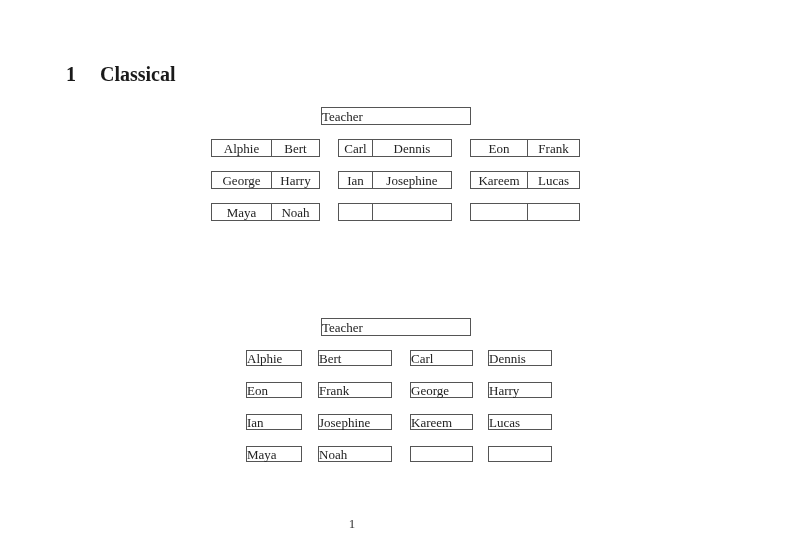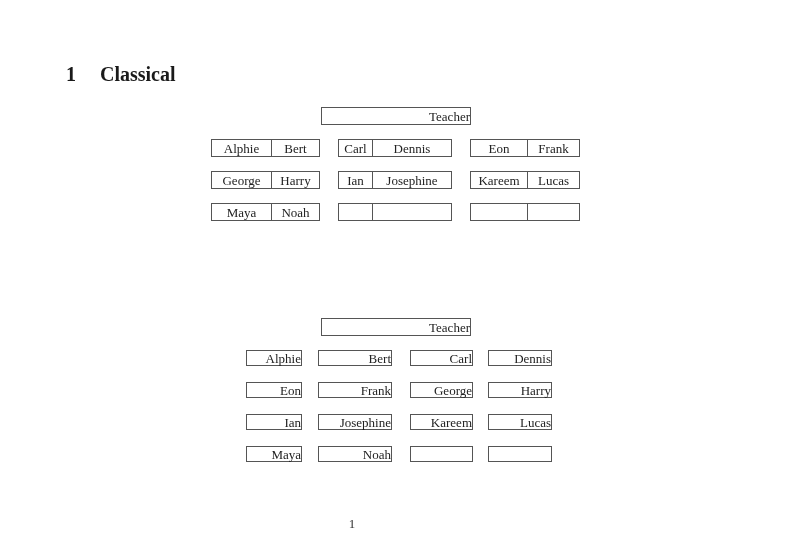--- a/index.html
+++ b/index.html
@@ -31,7 +31,7 @@
     border: 1px solid #555555;
     display: flex;
     align-items: center;
-    justify-content: flex-end;
+    justify-content: flex-start;
     font-size: 13px;
     line-height: 13px;
     background: #ffffff;

